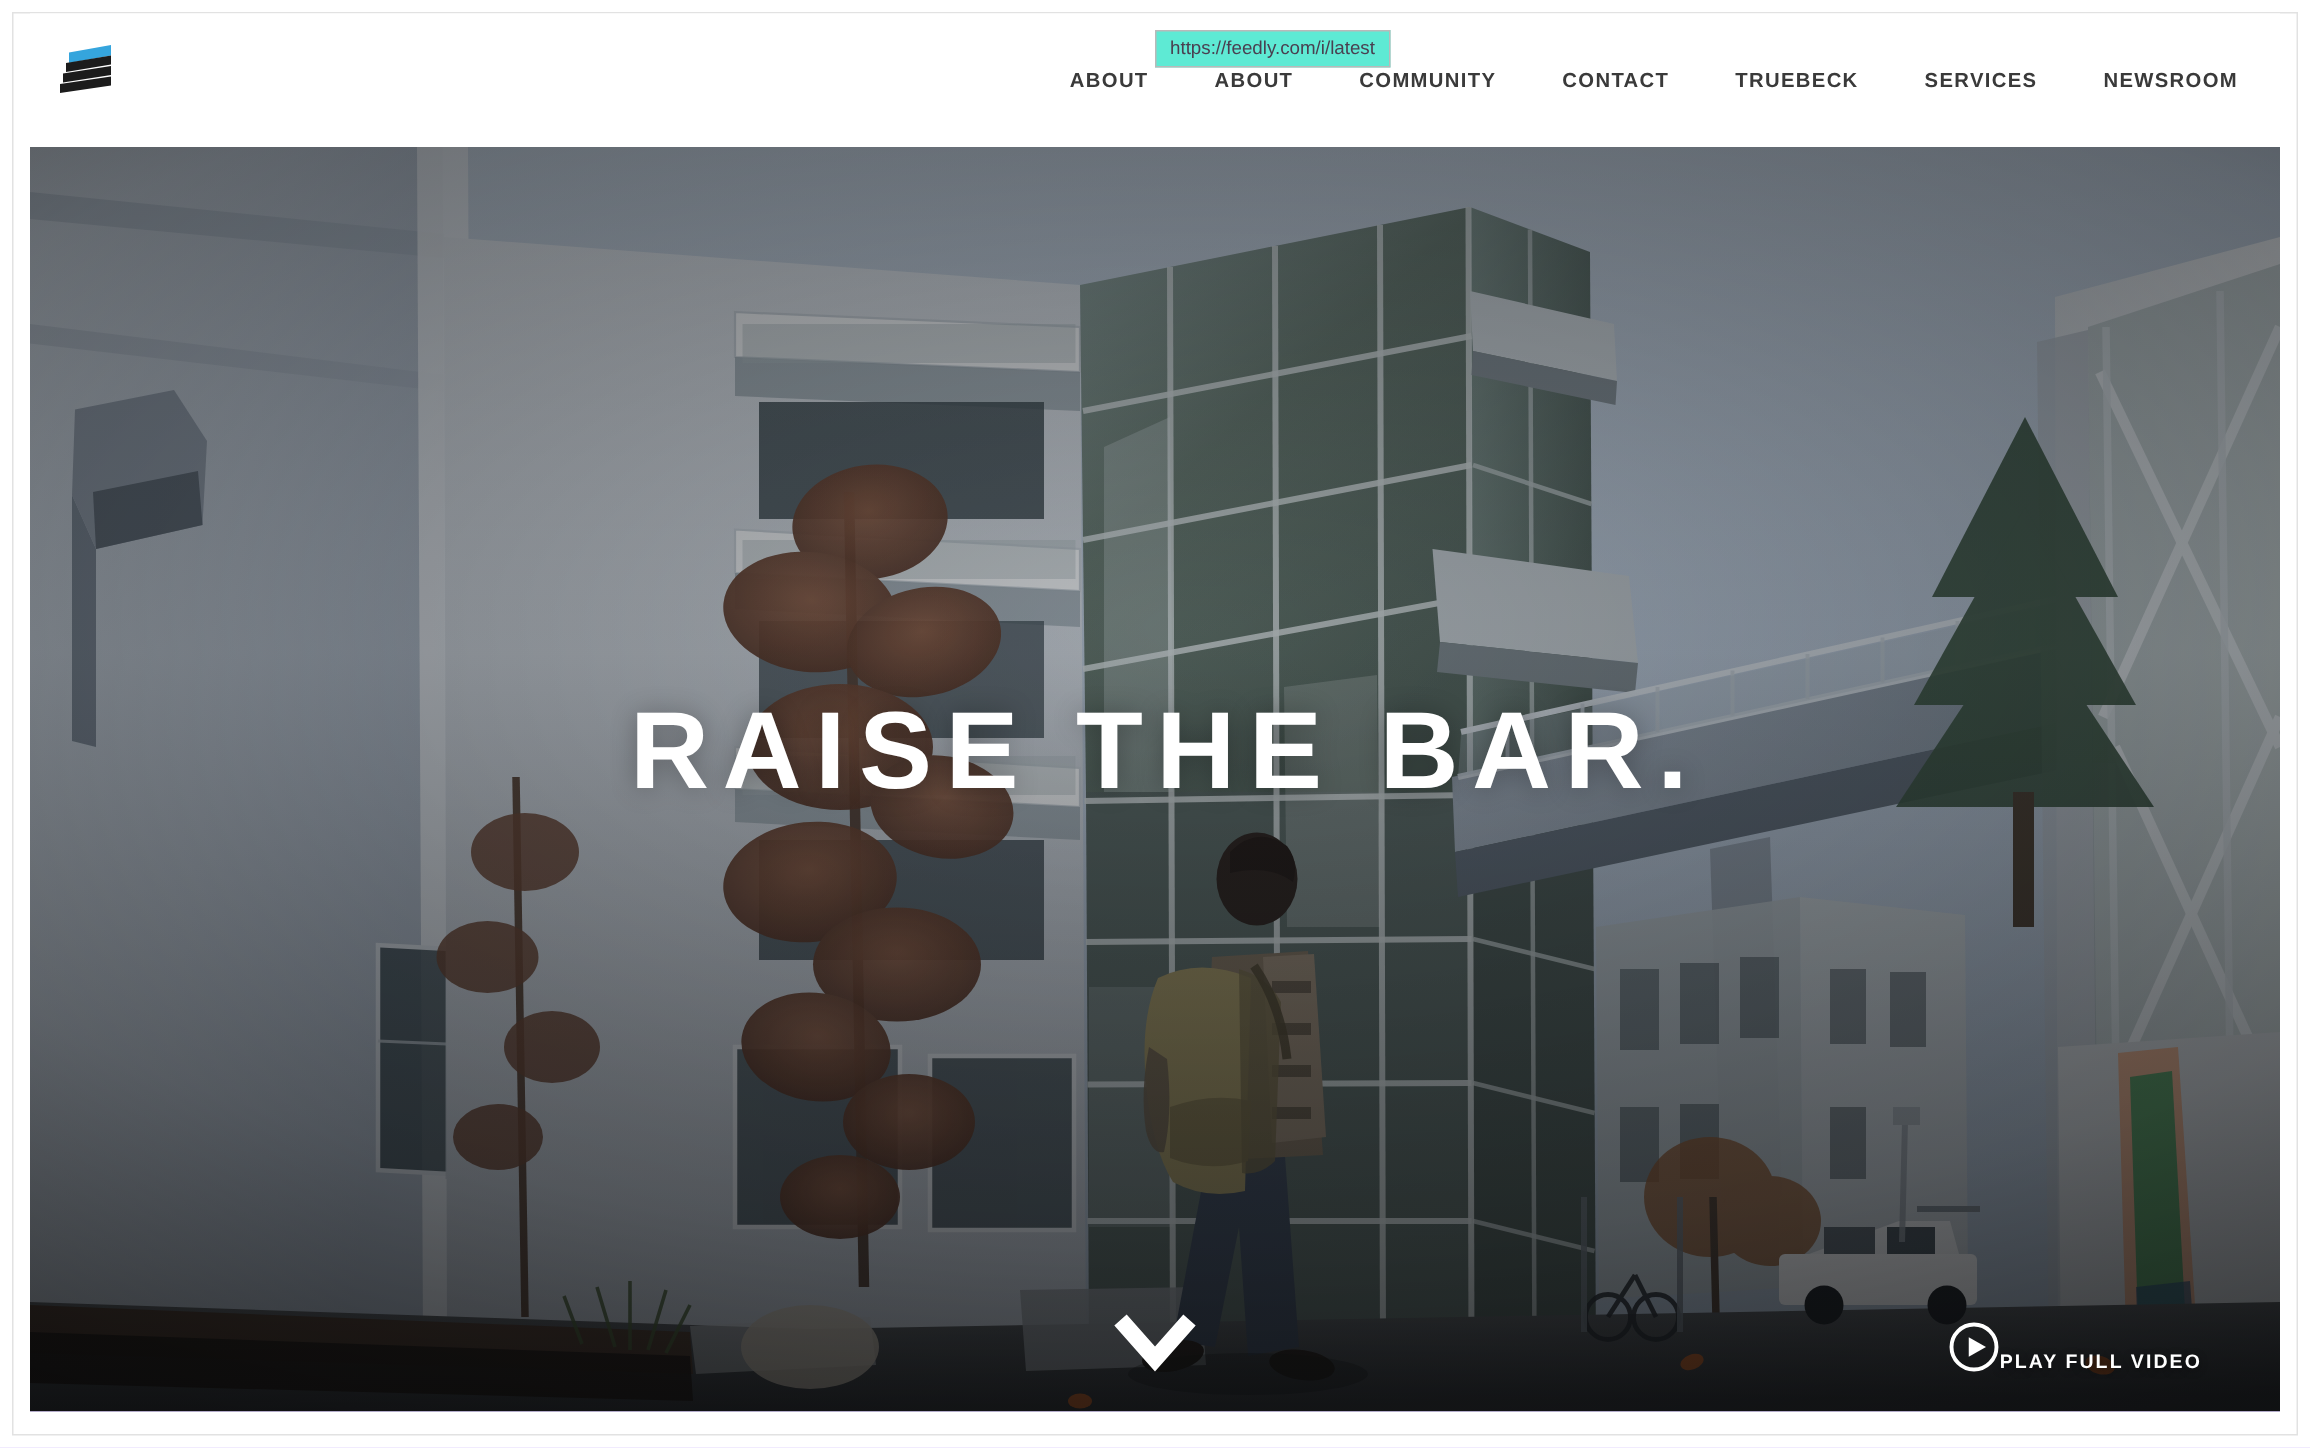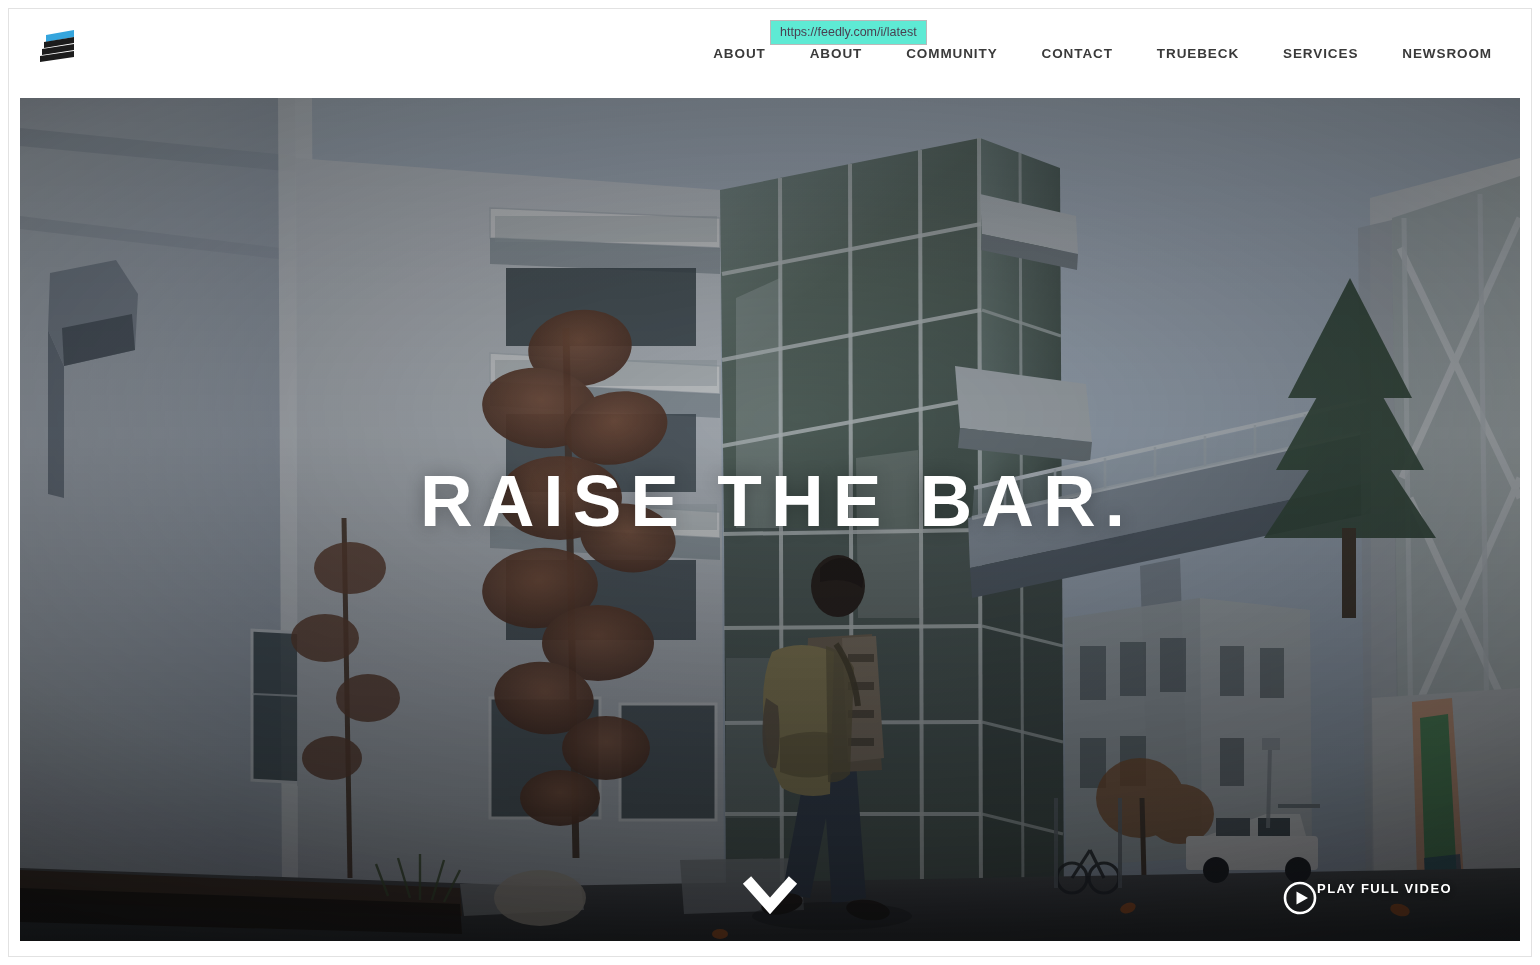--- a/index.html
+++ b/index.html
@@ -154,10 +154,10 @@
 
   .play-video {
     position: absolute;
-    right: 68px;
+    right: 52px;
     bottom: 26px;
     display: flex;
-    align-items: flex-start;
+    align-items: flex-end;
     z-index: 25;
     cursor: pointer;
   }

